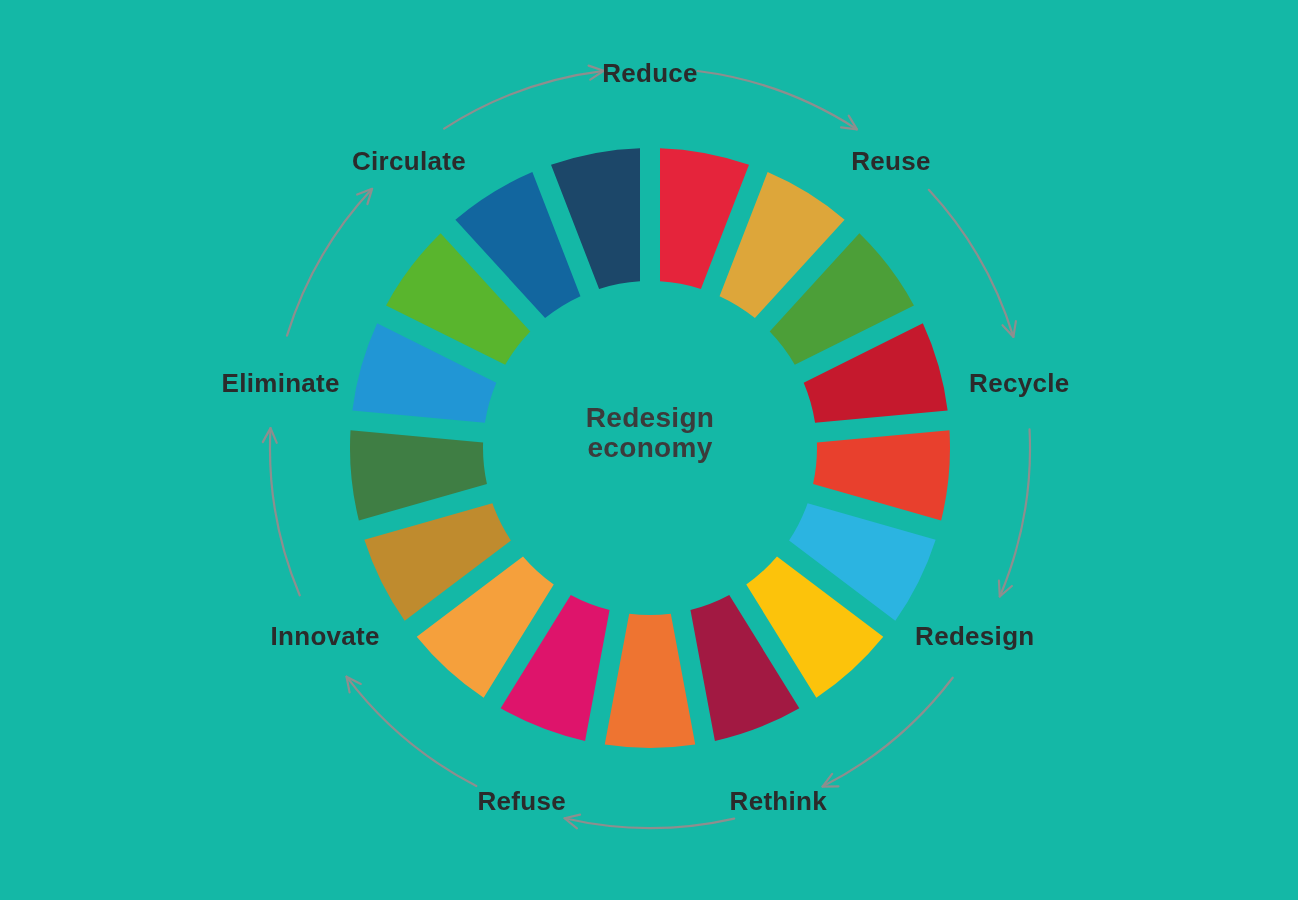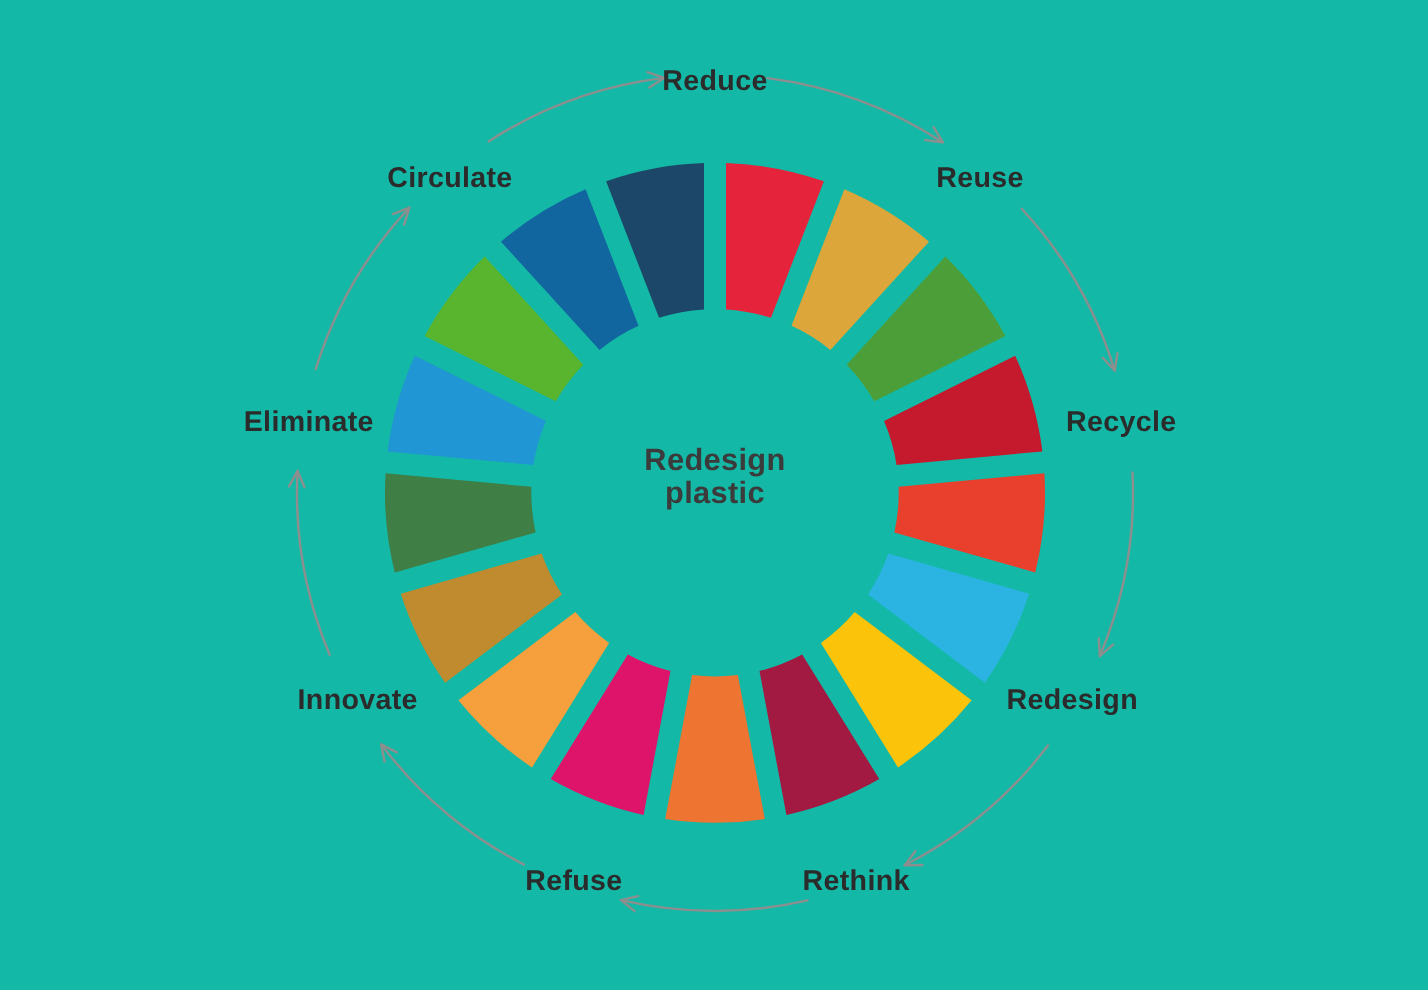--- a/index.html
+++ b/index.html
@@ -88,7 +88,7 @@
 
   <div class="center-label" style="color: rgb(59, 59, 59);">
     <div>Redesign</div>
-    <div>plastic</div>
+    <div>economy</div>
   </div>
 </div>
 

